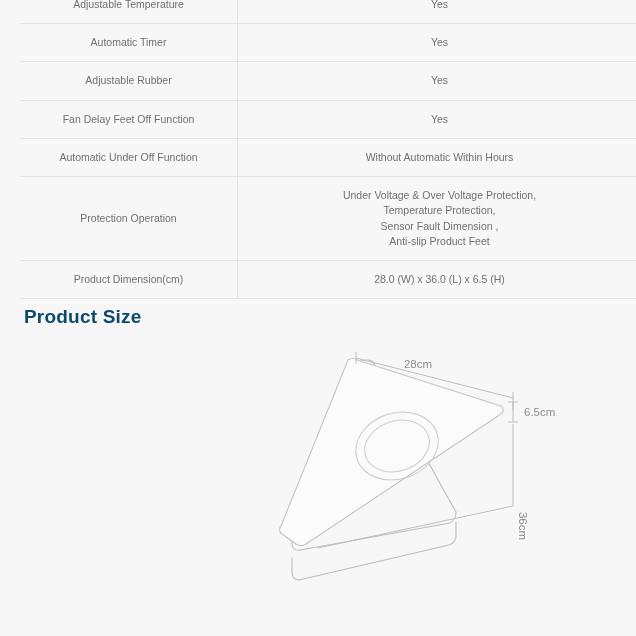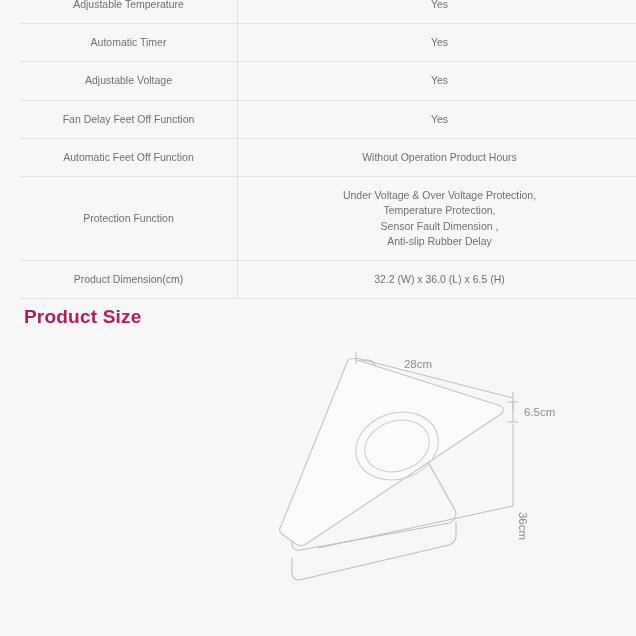--- a/index.html
+++ b/index.html
@@ -105,7 +105,7 @@
       </tr>
 
       <tr>
-        <td class="label-cell">Adjustable Voltage</td>
+        <td class="label-cell">Adjustable Rubber</td>
         <td class="value-cell">
           <span class="value-multi">Yes</span>
         </td>

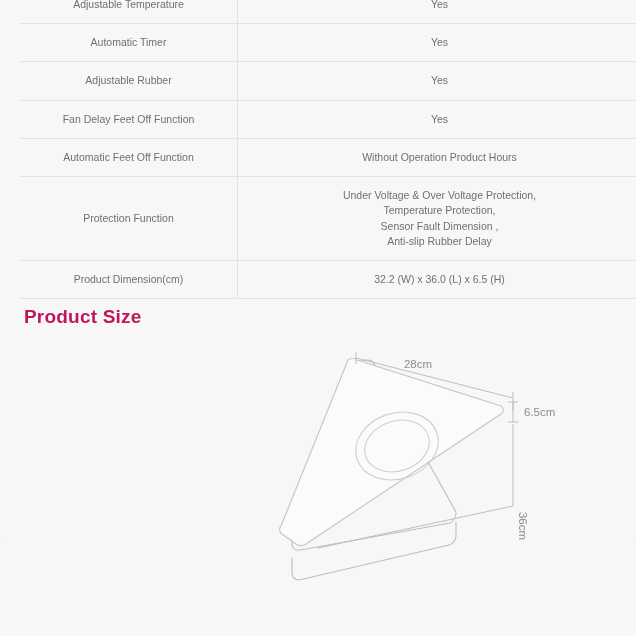--- a/index.html
+++ b/index.html
@@ -119,7 +119,7 @@
       </tr>
 
       <tr>
-        <td class="label-cell">Automatic Feet Off Function</td>
+        <td class="label-cell">Automatic Under Off Function</td>
         <td class="value-cell">
           <span class="value-multi">Without Operation Product Hours</span>
         </td>

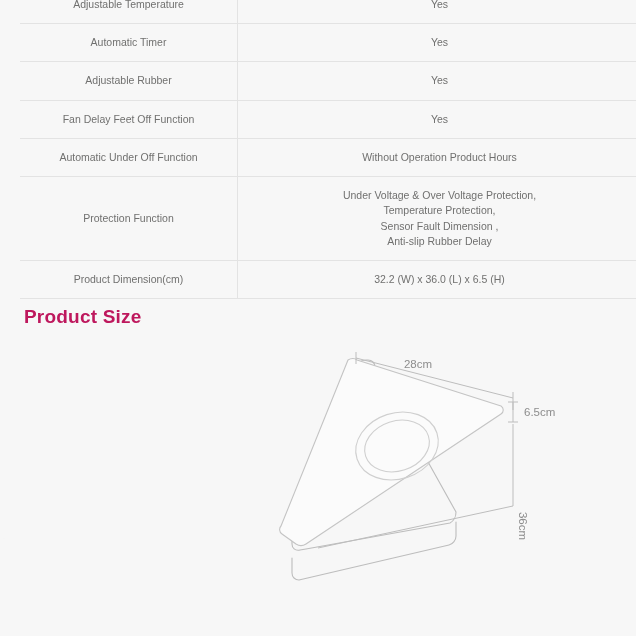--- a/index.html
+++ b/index.html
@@ -121,7 +121,7 @@
       <tr>
         <td class="label-cell">Automatic Under Off Function</td>
         <td class="value-cell">
-          <span class="value-multi">Without Operation Product Hours</span>
+          <span class="value-multi">Without Automatic Within Hours</span>
         </td>
       </tr>
 

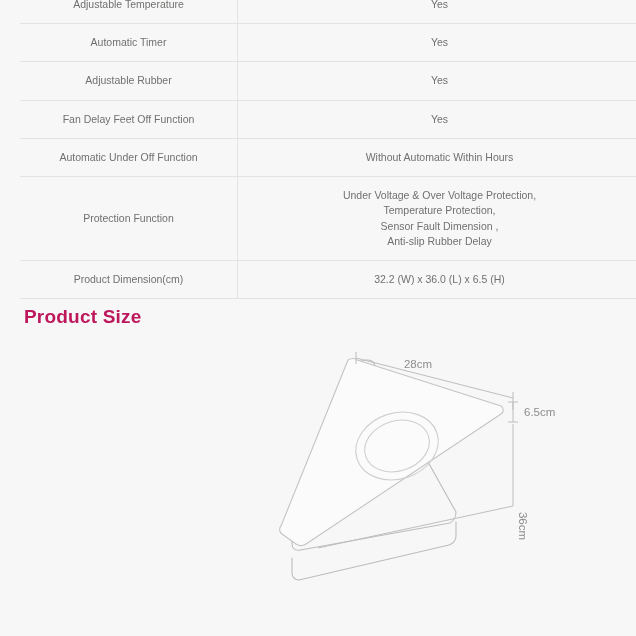--- a/index.html
+++ b/index.html
@@ -126,7 +126,7 @@
       </tr>
 
       <tr>
-        <td class="label-cell">Protection Function</td>
+        <td class="label-cell">Protection Operation</td>
         <td class="value-cell">
           <span class="value-multi">Under Voltage &amp; Over Voltage Protection,</span>
           <span class="value-multi">Temperature Protection,</span>

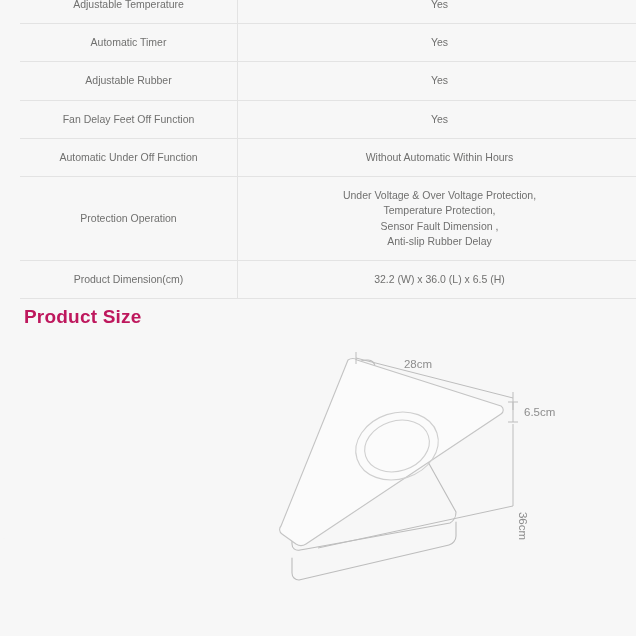--- a/index.html
+++ b/index.html
@@ -131,7 +131,7 @@
           <span class="value-multi">Under Voltage &amp; Over Voltage Protection,</span>
           <span class="value-multi">Temperature Protection,</span>
           <span class="value-multi">Sensor Fault Dimension ,</span>
-          <span class="value-multi">Anti-slip Rubber Delay</span>
+          <span class="value-multi">Anti-slip Product Feet</span>
         </td>
       </tr>
 

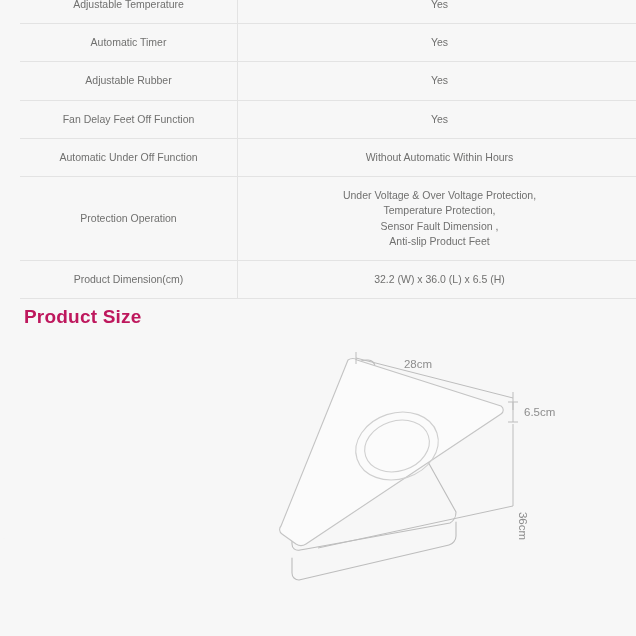--- a/index.html
+++ b/index.html
@@ -138,7 +138,7 @@
       <tr>
         <td class="label-cell">Product Dimension(cm)</td>
         <td class="value-cell">
-          <span class="value-multi">32.2 (W) x 36.0 (L) x 6.5 (H)</span>
+          <span class="value-multi">28.0 (W) x 36.0 (L) x 6.5 (H)</span>
         </td>
       </tr>
 

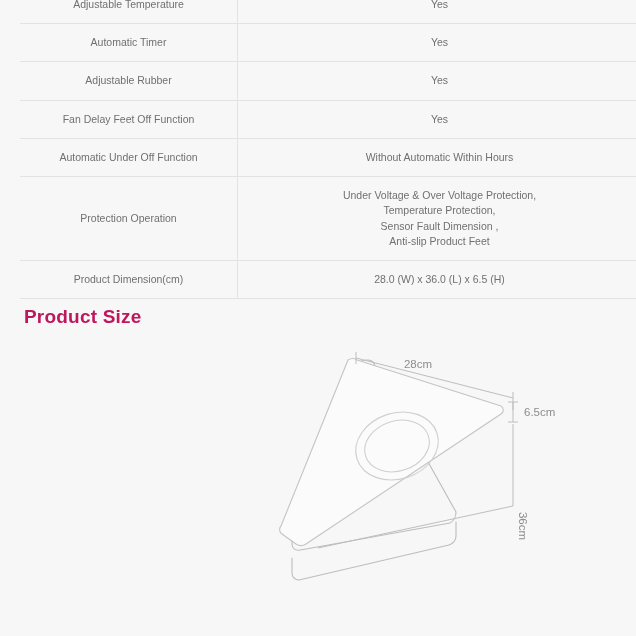--- a/index.html
+++ b/index.html
@@ -61,7 +61,7 @@
     top: 306px;
     font-size: 19px;
     font-weight: bold;
-    color: #be185d;
+    color: #0c4a6e;
     letter-spacing: .2px;
   }
 

